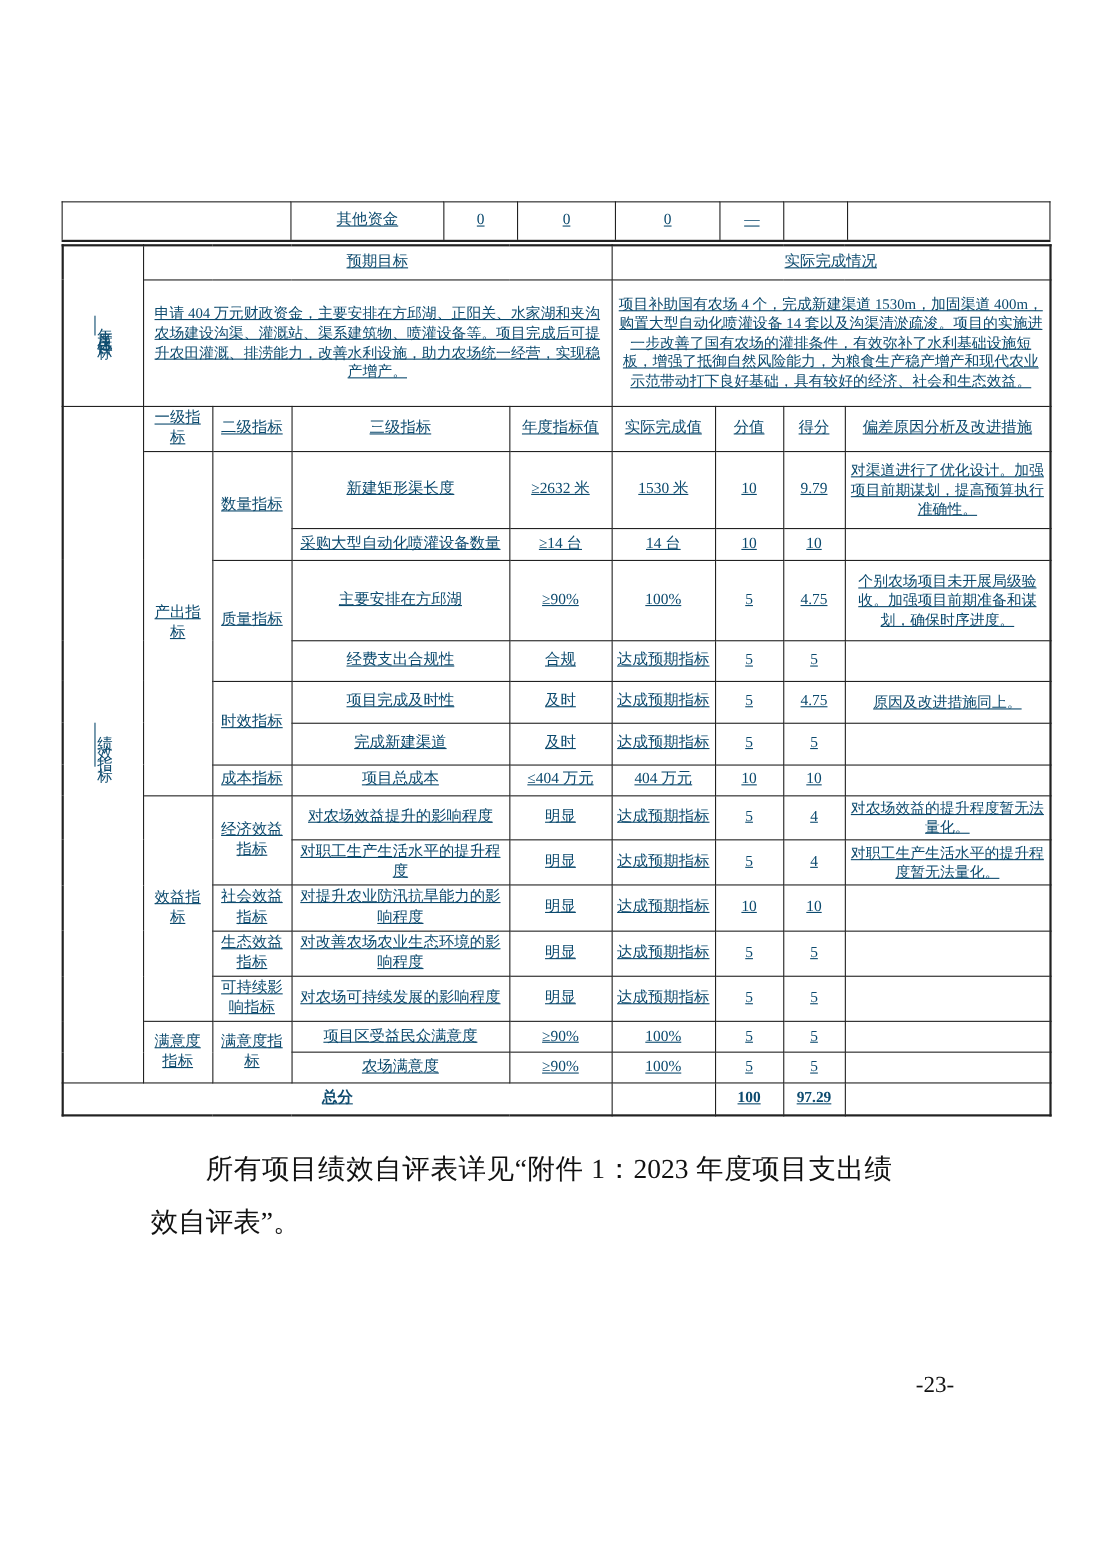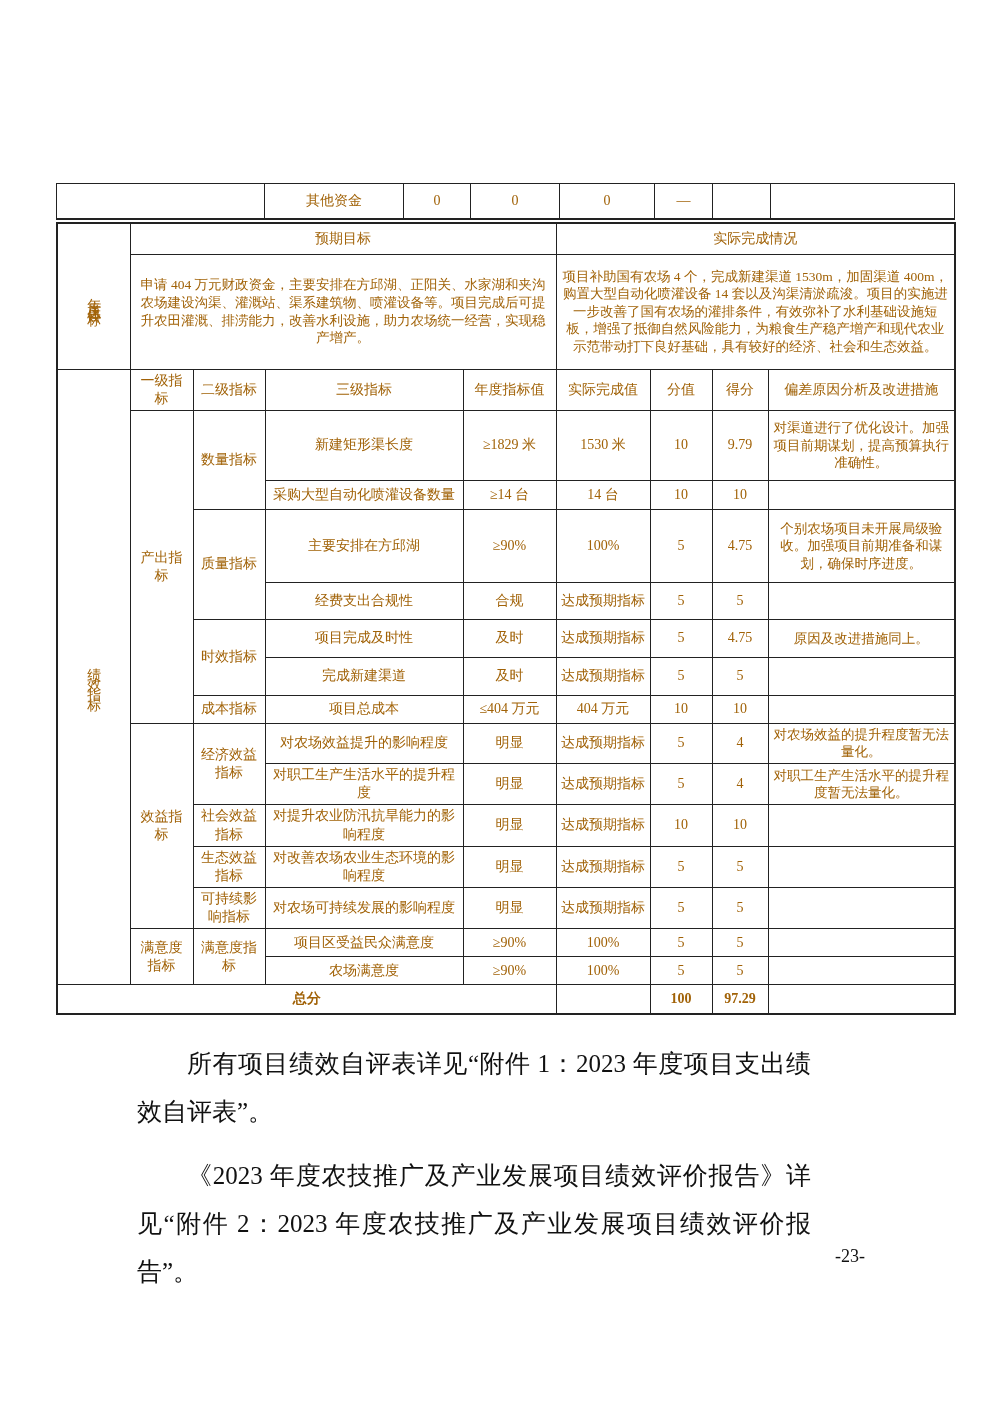--- a/index.html
+++ b/index.html
@@ -9,7 +9,7 @@
     font-family:"Liberation Serif","DejaVu Serif",serif;
     overflow:hidden;
   }
-  table.tbl { border-collapse:collapse; table-layout:fixed; font-size:14px; color:#a16207; }
+  table.tbl { border-collapse:collapse; table-layout:fixed; font-size:14px; color:#0c4a6e;text-decoration:underline; }
   table.tbl td {
     border:1px solid #222; text-align:center; vertical-align:middle;
     padding:2px 4px; overflow:hidden; line-height:1.3;

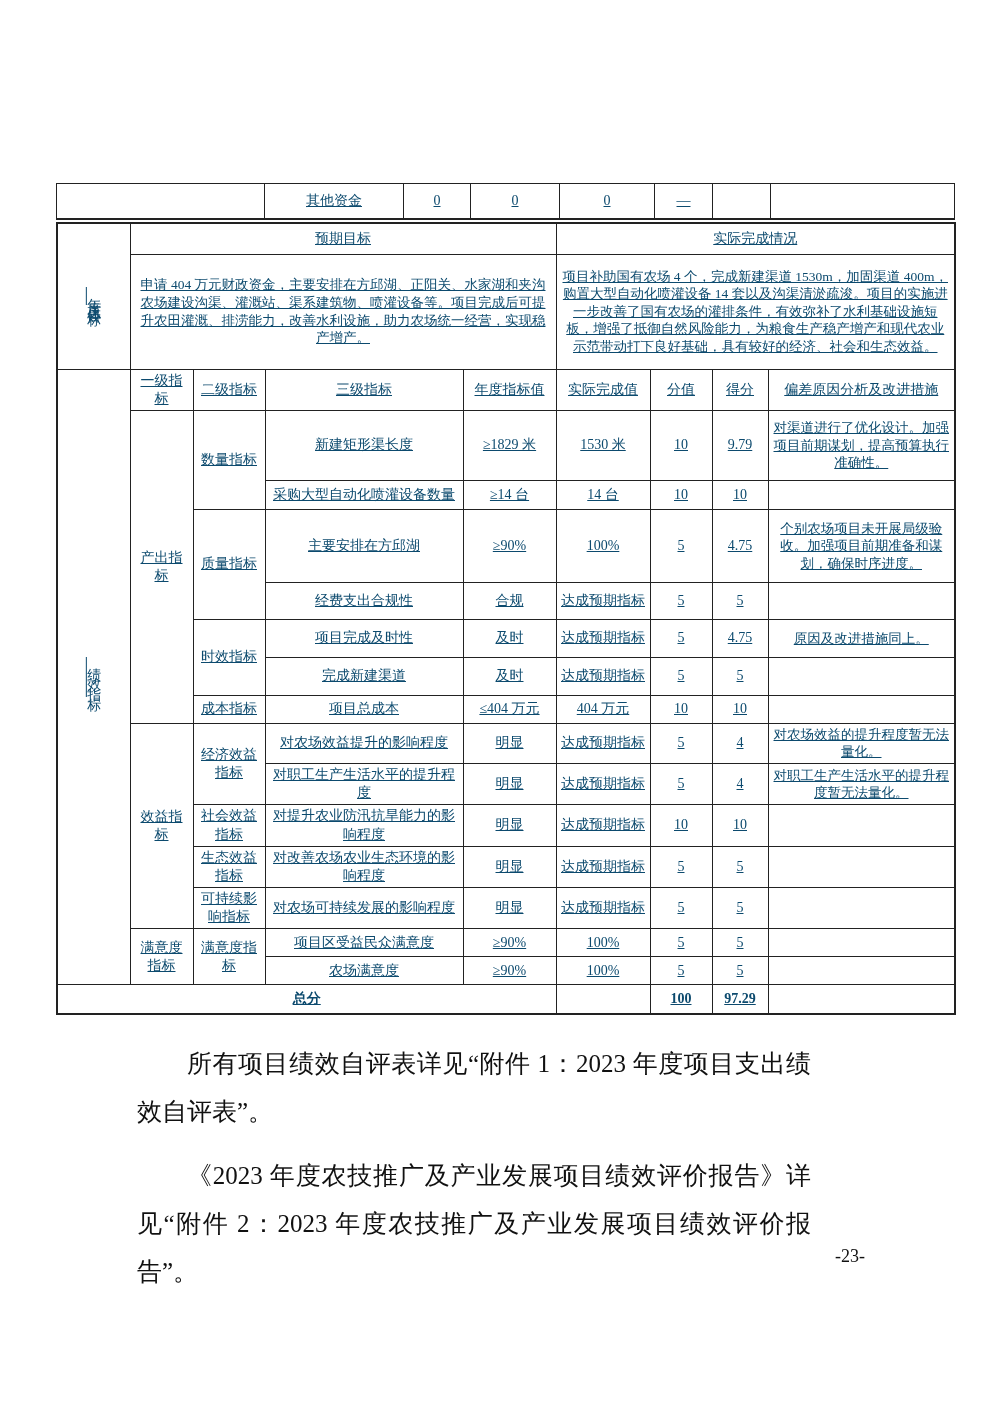--- a/index.html
+++ b/index.html
@@ -112,7 +112,7 @@
         <td rowspan="7" class="grp1">产出指标</td>
         <td rowspan="2" class="grp2">数量指标</td>
         <td class="lcell">新建矩形渠长度</td>
-        <td>≥1829 米</td>
+        <td>≥2632 米</td>
         <td class="narrow">1530 米</td>
         <td>10</td>
         <td>9.79</td>

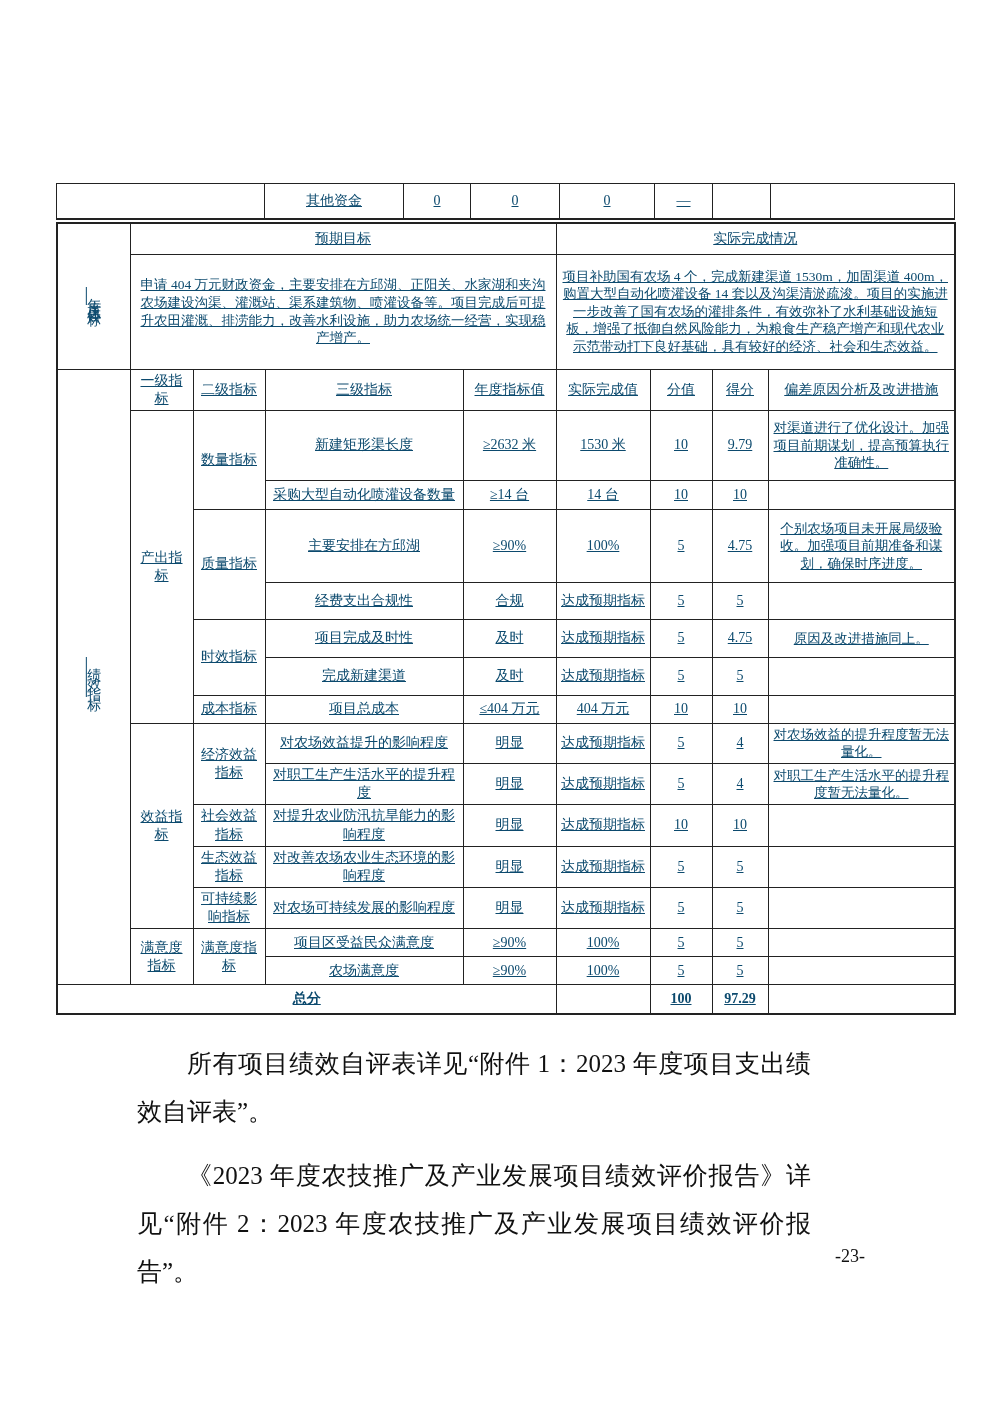--- a/index.html
+++ b/index.html
@@ -247,7 +247,6 @@
 
   <div class="body-text">
     <p>所有项目绩效自评表详见“附件 1：2023 年度项目支出绩效自评表”。</p>
-    <p>《2023 年度农技推广及产业发展项目绩效评价报告》详见“附件 2：2023 年度农技推广及产业发展项目绩效评价报告”。</p>
   </div>
 
   <div class="page-number">-23-</div>

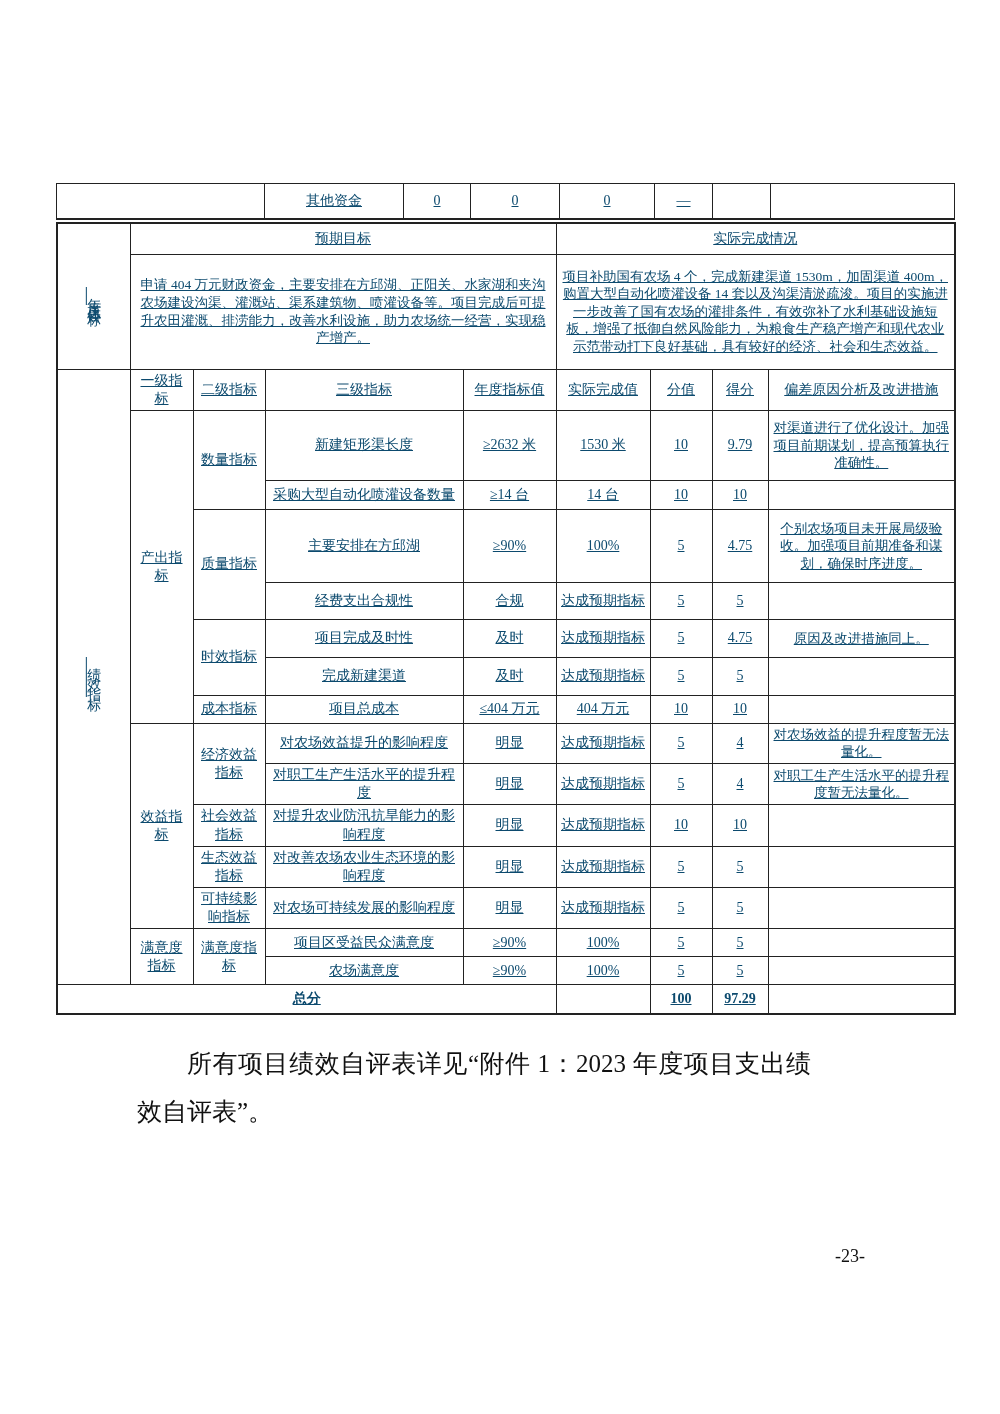--- a/index.html
+++ b/index.html
@@ -36,7 +36,7 @@
   .body-text p.hd { font-weight:bold; }
   .page-number {
     position:absolute; left:810px; top:1246px; width:80px;
-    text-align:center; font-size:18px; color:#111;
+    text-align:center; font-size:21px; color:#111;
   }
 </style>
 </head>

